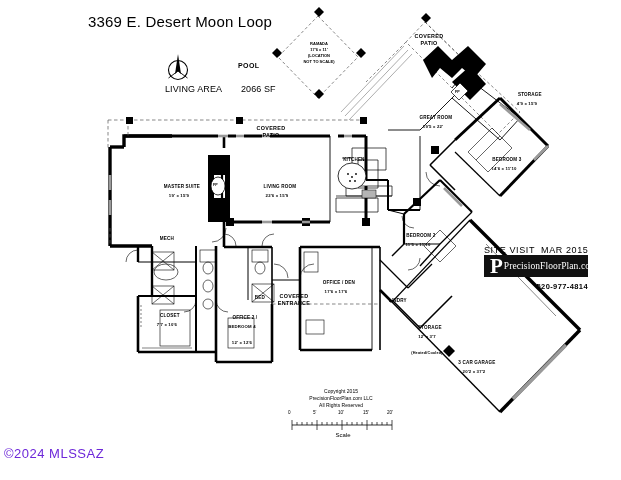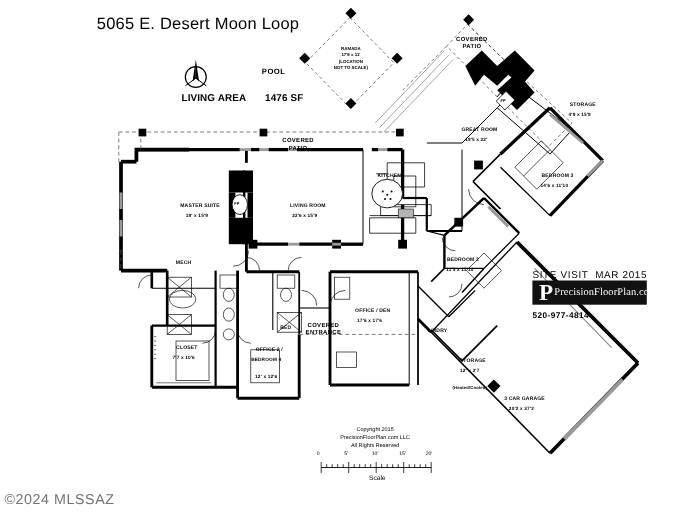--- a/index.html
+++ b/index.html
@@ -293,7 +293,7 @@
     </g>
   </svg>
 
-  <div class="txt title" style="left:70px;top:14px;width:220px;">5065 E. Desert Moon Loop</div>
+  <div class="txt title" style="left:70px;top:14px;width:220px;">3369 E. Desert Moon Loop</div>
 
   <svg width="30" height="34" style="left:163px;top:52px;position:absolute;">
     <circle cx="15" cy="18" r="9.5" fill="none" stroke="#000" stroke-width="1.1"></circle>

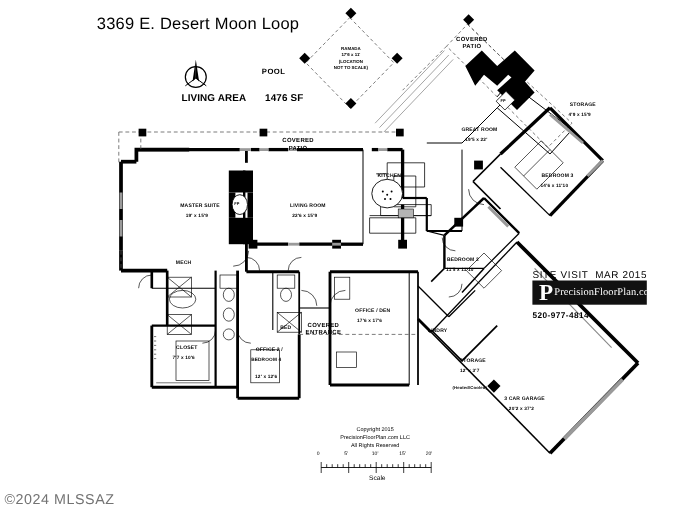--- a/index.html
+++ b/index.html
@@ -14,7 +14,7 @@
   #stage{position:absolute;left:0;top:0;width:621px;height:480px;}
   .txt{position:absolute;white-space:pre;line-height:1.12;}
   .title{font-size:15px;font-weight:400;letter-spacing:.2px;text-align:center;}
-  .sub{font-size:9px;font-weight:700;letter-spacing:.1px;padding-left:44px;}
+  .sub{font-size:9px;font-weight:400;letter-spacing:.1px;padding-left:44px;}
   .rm{font-size:4.6px;font-weight:700;text-align:center;letter-spacing:.15px;}
   .rm .d{font-size:4.3px;font-weight:700;display:block;}
   .tiny{font-size:4px;font-weight:700;text-align:center;}

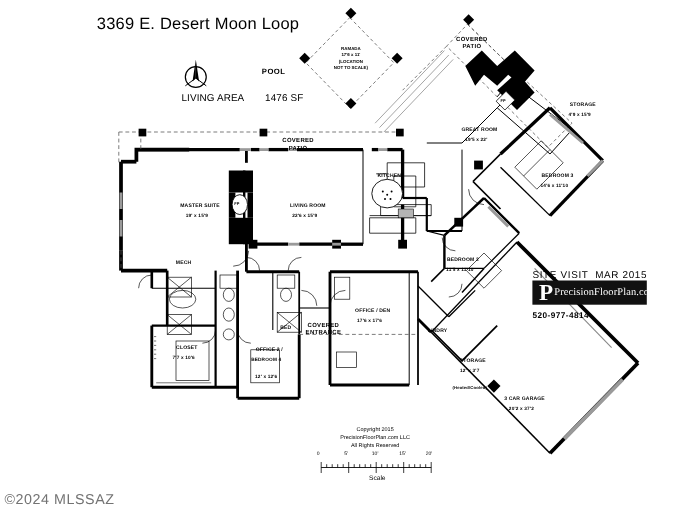--- a/index.html
+++ b/index.html
@@ -303,7 +303,7 @@
   </svg>
 
   <div class="txt sub" style="left:121px;top:84px;">LIVING AREA</div>
-  <div class="txt sub" style="left:197px;top:84px;">1476 SF</div>
+  <div class="txt sub" style="left:197px;top:84px;">2066 SF</div>
 
   <div class="txt pool" style="left:238px;top:62px;">POOL</div>
 

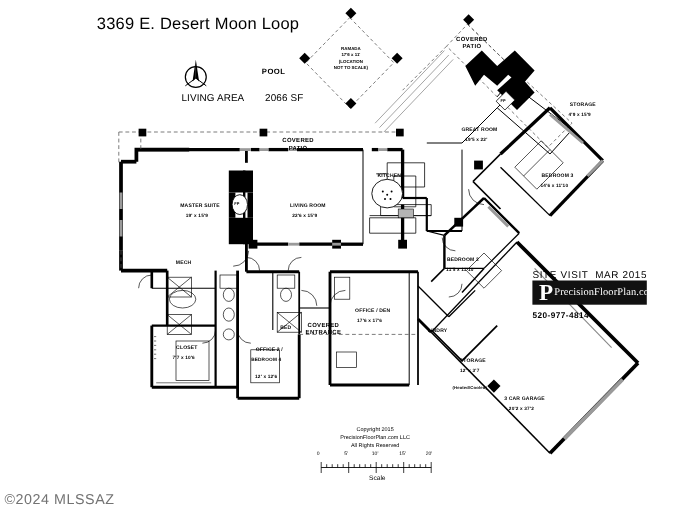--- a/index.html
+++ b/index.html
@@ -23,7 +23,7 @@
   .copy{font-size:5px;text-align:center;line-height:1.35;}
   .scalelbl{font-size:4.6px;}
   .sv{font-size:9px;font-weight:400;letter-spacing:.6px;text-align:center;}
-  .phone{font-size:7.5px;font-weight:700;letter-spacing:.4px;text-align:left;}
+  .phone{font-size:7.5px;font-weight:700;letter-spacing:.4px;text-align:right;}
   .mls{position:absolute;left:4px;top:446px;font-size:13px;font-weight:400;color:#737373;letter-spacing:.5px;}
   .logo{
     position:absolute;background:#111;color:#fff;

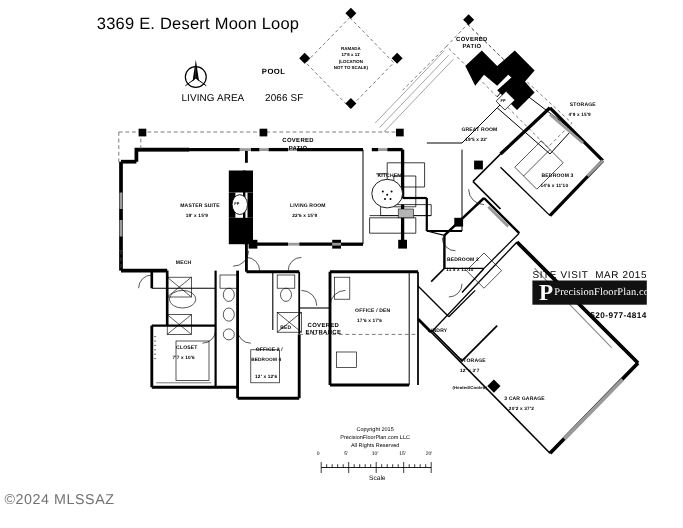--- a/index.html
+++ b/index.html
@@ -24,7 +24,7 @@
   .scalelbl{font-size:4.6px;}
   .sv{font-size:9px;font-weight:400;letter-spacing:.6px;text-align:center;}
   .phone{font-size:7.5px;font-weight:700;letter-spacing:.4px;text-align:right;}
-  .mls{position:absolute;left:4px;top:446px;font-size:13px;font-weight:400;color:#737373;letter-spacing:.5px;}
+  .mls{position:absolute;left:4px;top:446px;font-size:13px;font-weight:400;color:#6d28d9;letter-spacing:.5px;}
   .logo{
     position:absolute;background:#111;color:#fff;
     display:flex;align-items:center;

